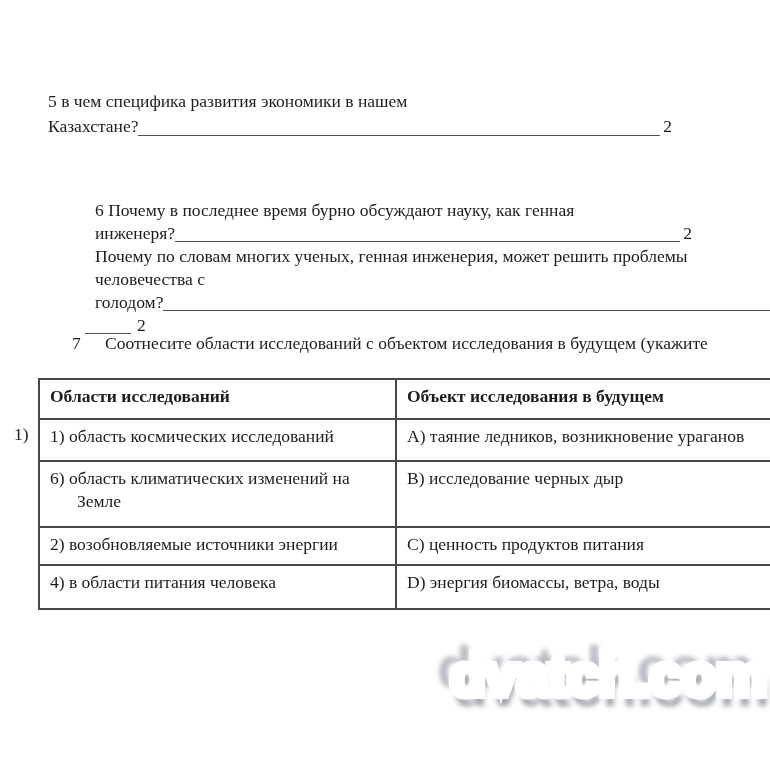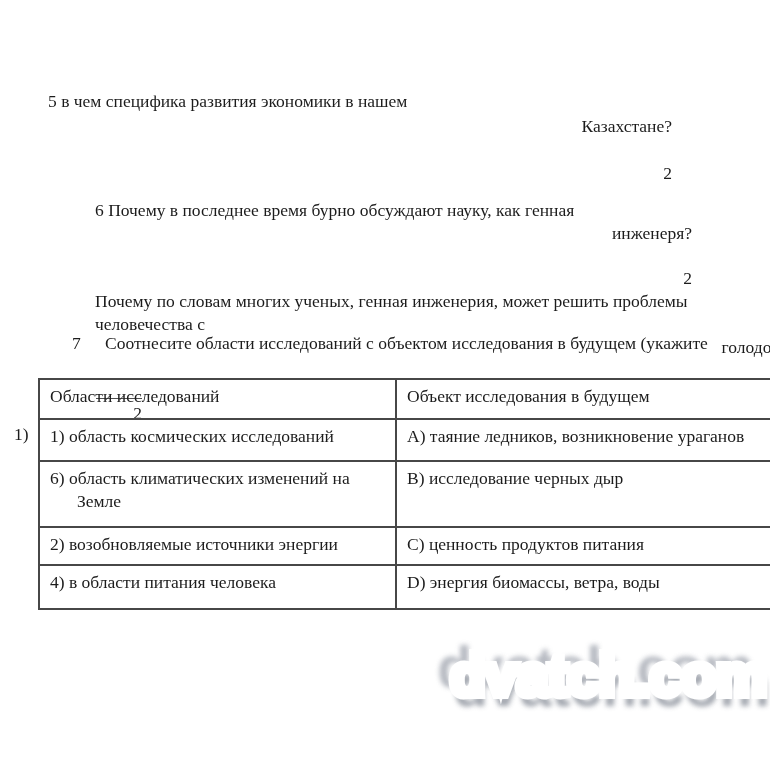--- a/index.html
+++ b/index.html
@@ -29,7 +29,7 @@
 
   .plain-line { white-space: nowrap; }
 
-  .blank-row { display: flex; align-items: flex-end; white-space: nowrap; flex-direction: column; }
+  .blank-row { display: flex; align-items: center; white-space: nowrap; }
   .blank-fill {
     flex: 1 1 auto;
     border-bottom: 1.5px solid #4f4f4f;

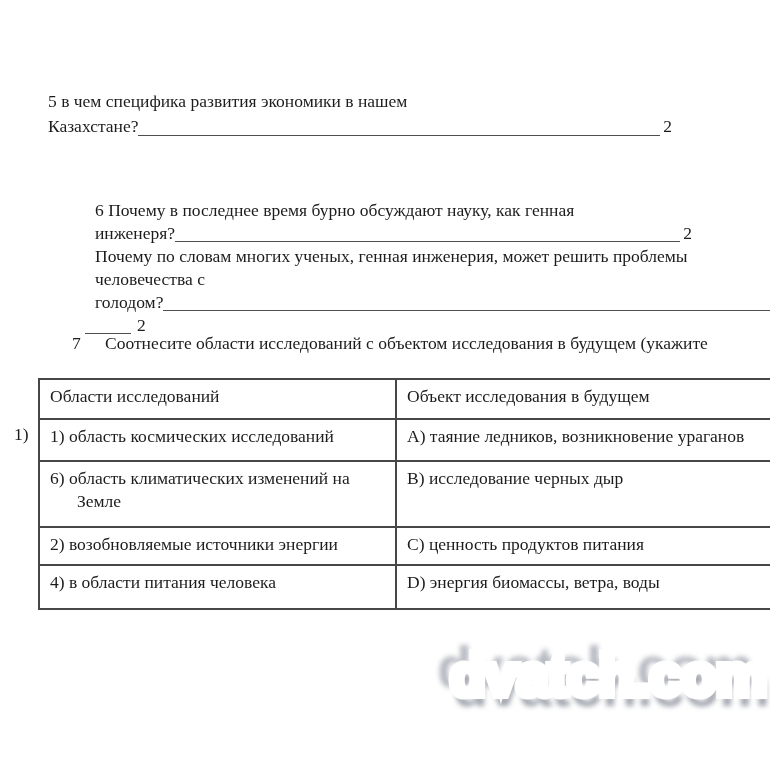--- a/index.html
+++ b/index.html
@@ -66,7 +66,7 @@
     padding: 5px 8px 5px 37px;
     text-indent: -27px;
   }
-  .match-table th { font-weight: normal; border-radius: 11px; }
+  .match-table th { font-weight: bold; border-radius: 11px; }
   .col-left  { width: 357px; }
   .col-right { width: 393px; }
   .match-table td.cell-right, .match-table th.cell-right { white-space: nowrap; overflow: visible; }

